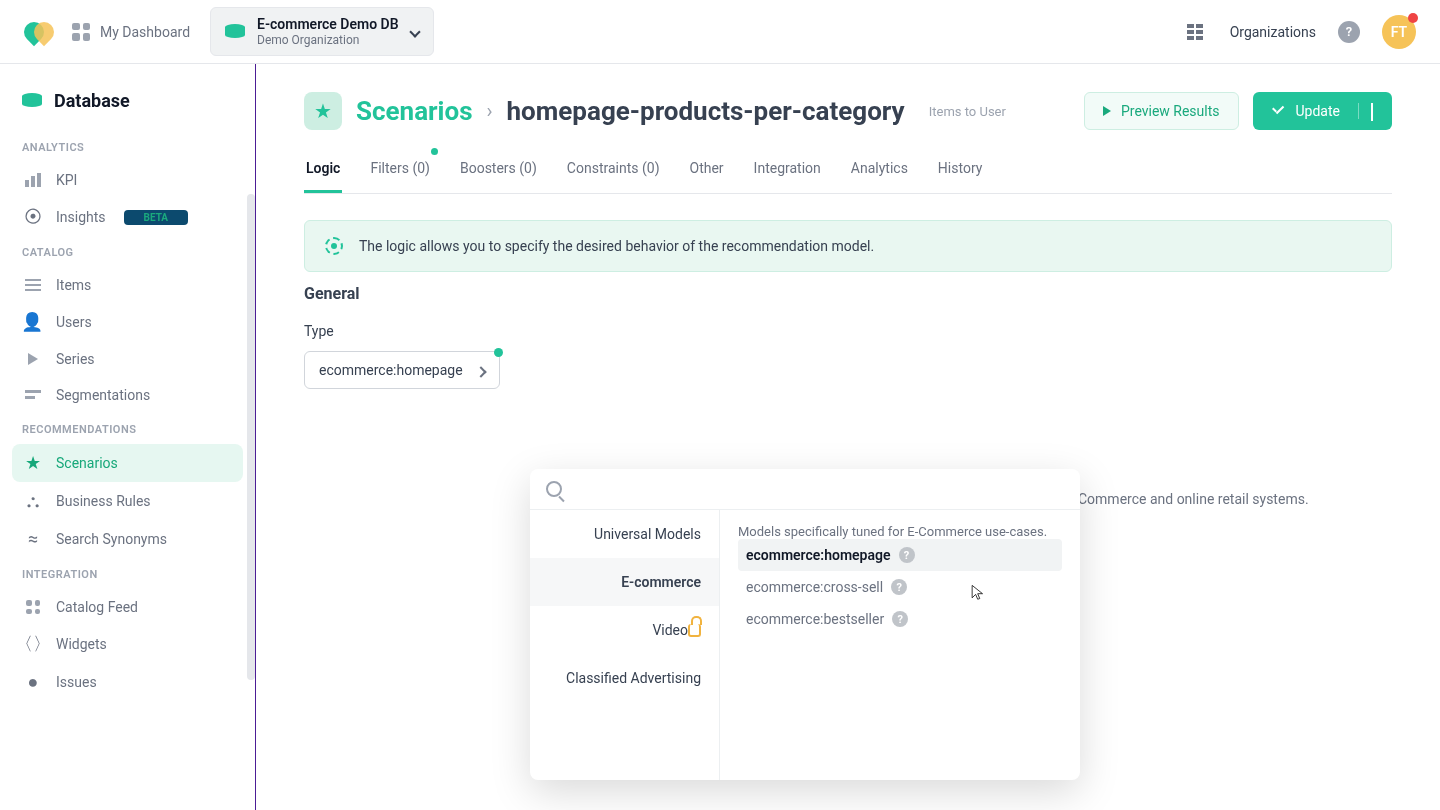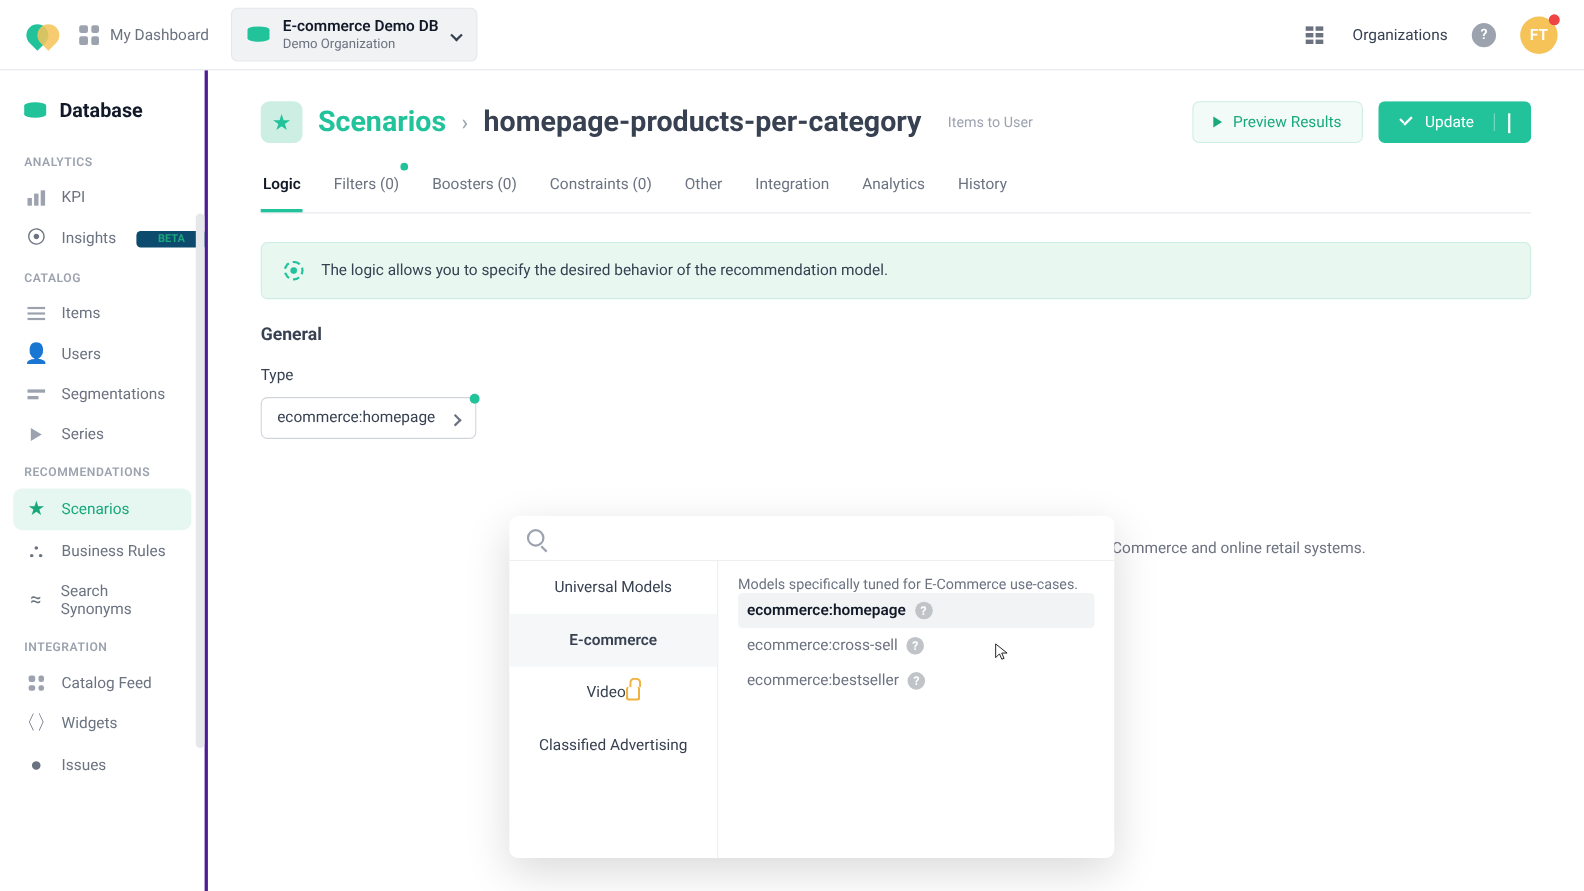--- a/index.html
+++ b/index.html
@@ -31,7 +31,7 @@
 .avatar:after{content:"";position:absolute;top:-2px;right:-2px;width:10px;height:10px;border-radius:50%;background:#ef4444}
 
 .body{display:flex;height:746px}
-.sidebar{width:189px;border-right:3px solid #4c1d95;padding-top:16px;overflow:hidden;position:relative}
+.sidebar{width:256px;border-right:1px solid #4c1d95;padding-top:16px;overflow:hidden;position:relative}
 .sidebar .scroll{position:absolute;right:0;top:130px;bottom:130px;width:8px;background:#e5e7eb;border-radius:4px}
 .sect{padding:0 12px;margin-bottom:6px}
 .dbtitle{display:flex;align-items:center;gap:12px;padding:6px 10px;margin:4px 0 14px 0}

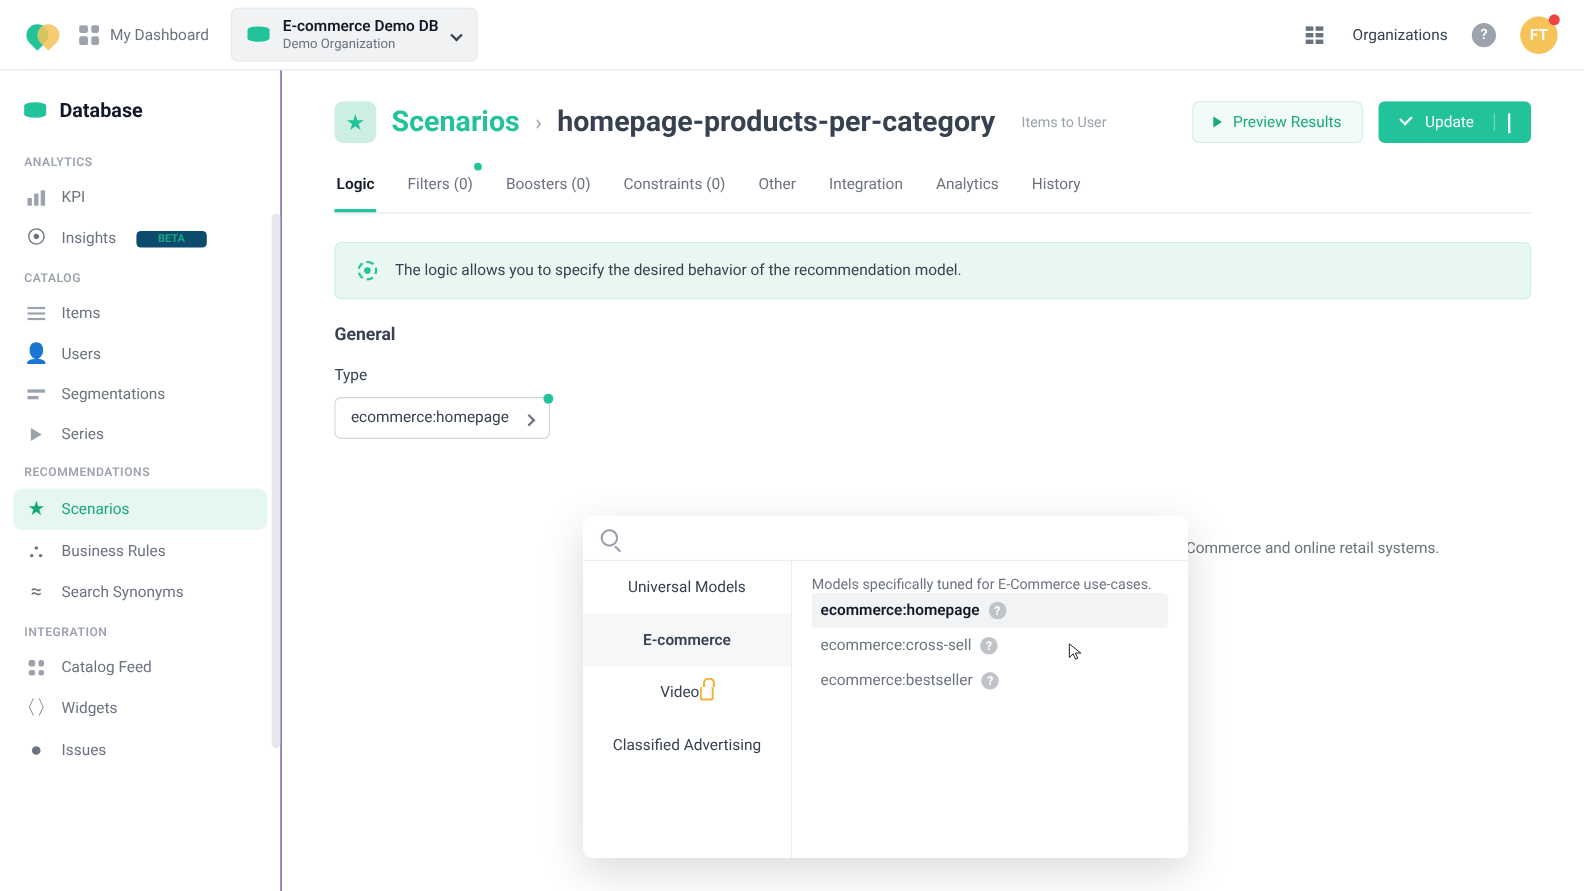--- a/index.html
+++ b/index.html
@@ -78,7 +78,7 @@
 .tab.active{color:#111827;font-weight:600;border-bottom:3px solid #22c39a}
 .tab.dot:after{content:"";position:absolute;top:-4px;right:-6px;width:7px;height:7px;border-radius:50%;background:#22c39a}
 
-.banner{background:#e9f7f1;border:1px solid #cdeee2;border-radius:6px;padding:16px 20px;display:flex;align-items:center;gap:16px;margin-bottom:22px}
+.banner{background:#e9f7f1;border:1px solid #cdeee2;border-radius:6px;padding:16px 20px;display:flex;align-items:center;gap:16px;margin-bottom:12px}
 .target{width:18px;height:18px;border:2px dashed #22c39a;border-radius:50%;position:relative}
 .target:after{content:"";position:absolute;inset:4px;background:#22c39a;border-radius:50%}
 

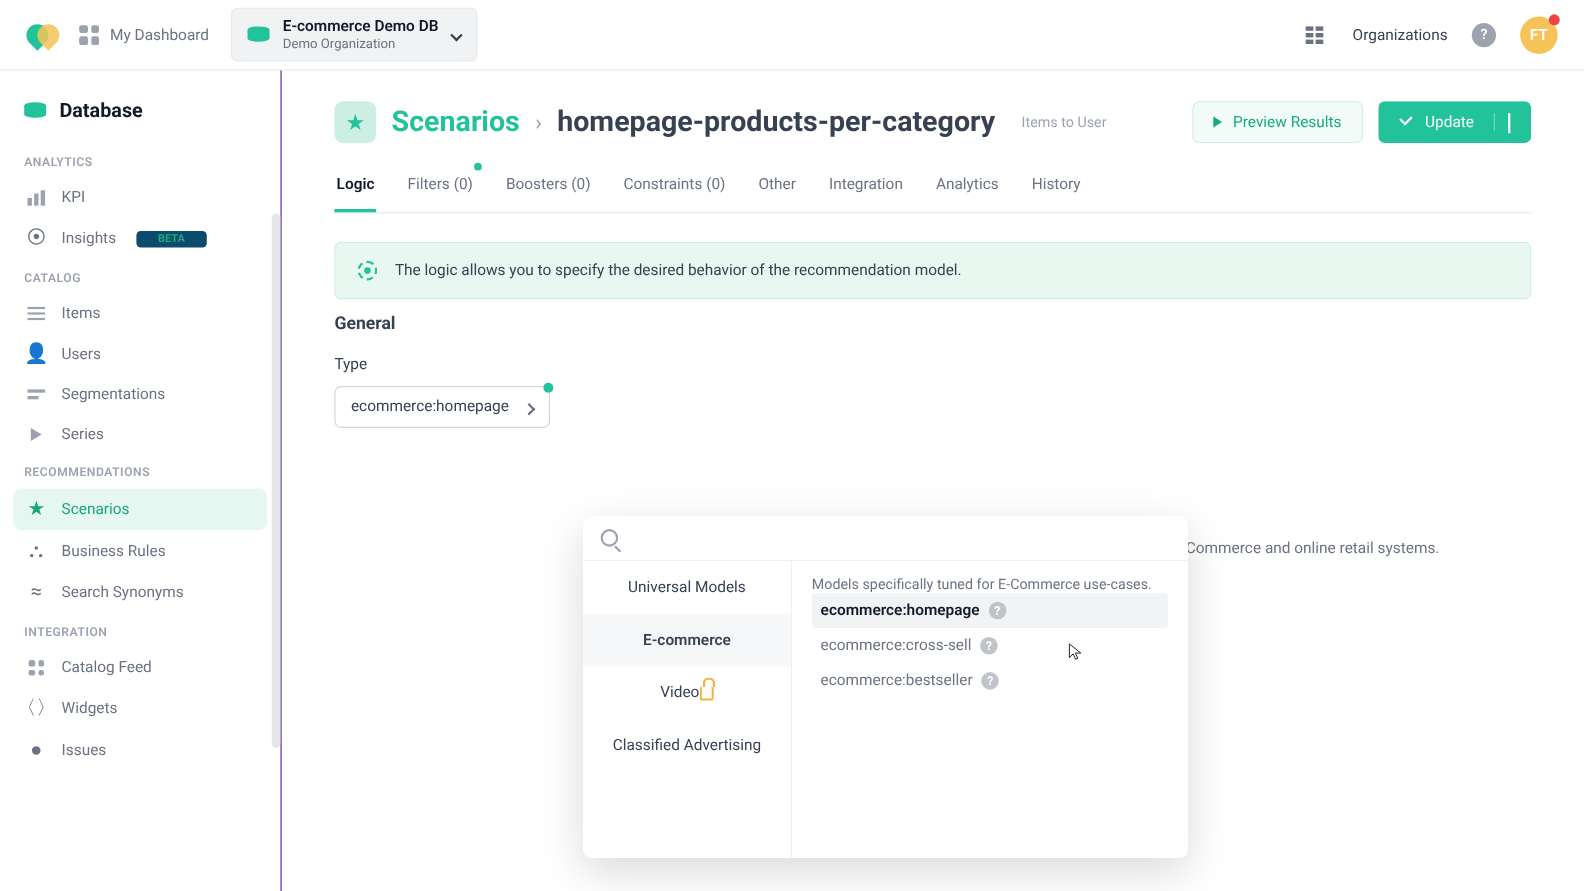--- a/index.html
+++ b/index.html
@@ -198,18 +198,18 @@
       </div>
       <div class="sbitem">
         <span class="ic">
+            <span class="play"></span>
+          </span>
+        <span>Series</span>
+      </div>
+      <div class="sbitem">
+        <span class="ic">
             <span class="aseg">
               <span></span>
               <span></span>
             </span>
           </span>
         <span>Segmentations</span>
-      </div>
-      <div class="sbitem">
-        <span class="ic">
-            <span class="play"></span>
-          </span>
-        <span>Series</span>
       </div>
 
       <div class="group-hdr">RECOMMENDATIONS</div>

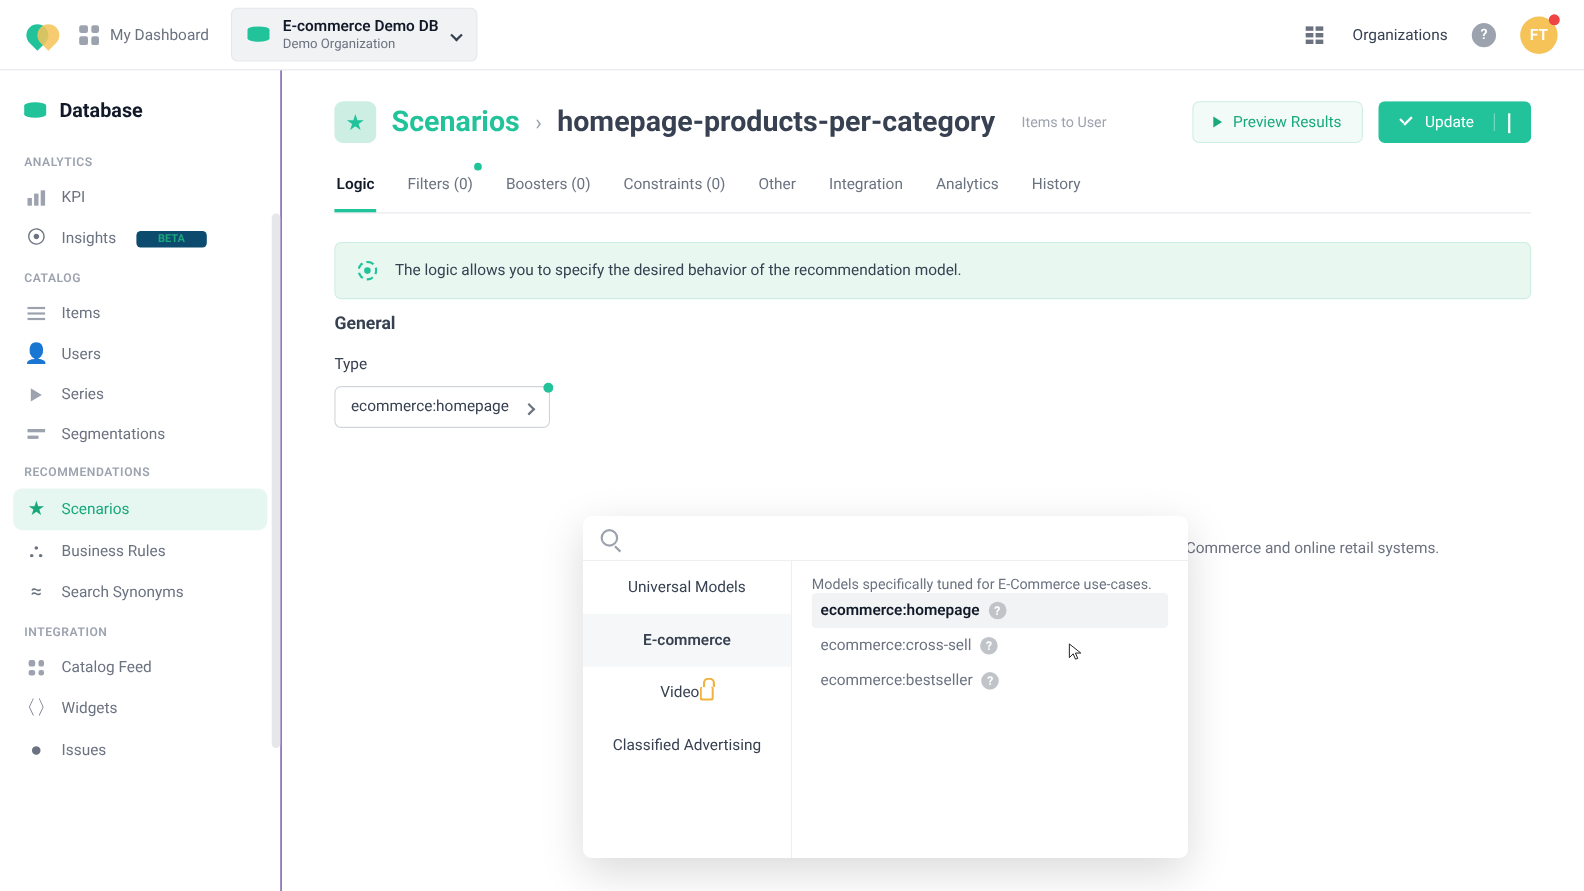--- a/index.html
+++ b/index.html
@@ -97,7 +97,7 @@
 .dd-search input{border:none;outline:none;font-size:14px;flex:1;color:#374151}
 .dd-body{display:flex;height:270px}
 .dd-cats{width:190px;border-right:1px solid #eceff1}
-.cat{padding:16px 18px;color:#374151;display:flex;justify-content:center;align-items:center;cursor:pointer}
+.cat{padding:16px 18px;color:#374151;display:flex;justify-content:flex-end;align-items:center;cursor:pointer}
 .cat.active{background:#f6f7f8;font-weight:600}
 .lock{width:13px;height:13px;border:2px solid #f1b33f;border-radius:3px;border-top:none;position:relative}
 .lock:before{content:"";position:absolute;top:-8px;left:1px;width:7px;height:7px;border:2px solid #f1b33f;border-bottom:none;border-radius:5px 5px 0 0}

